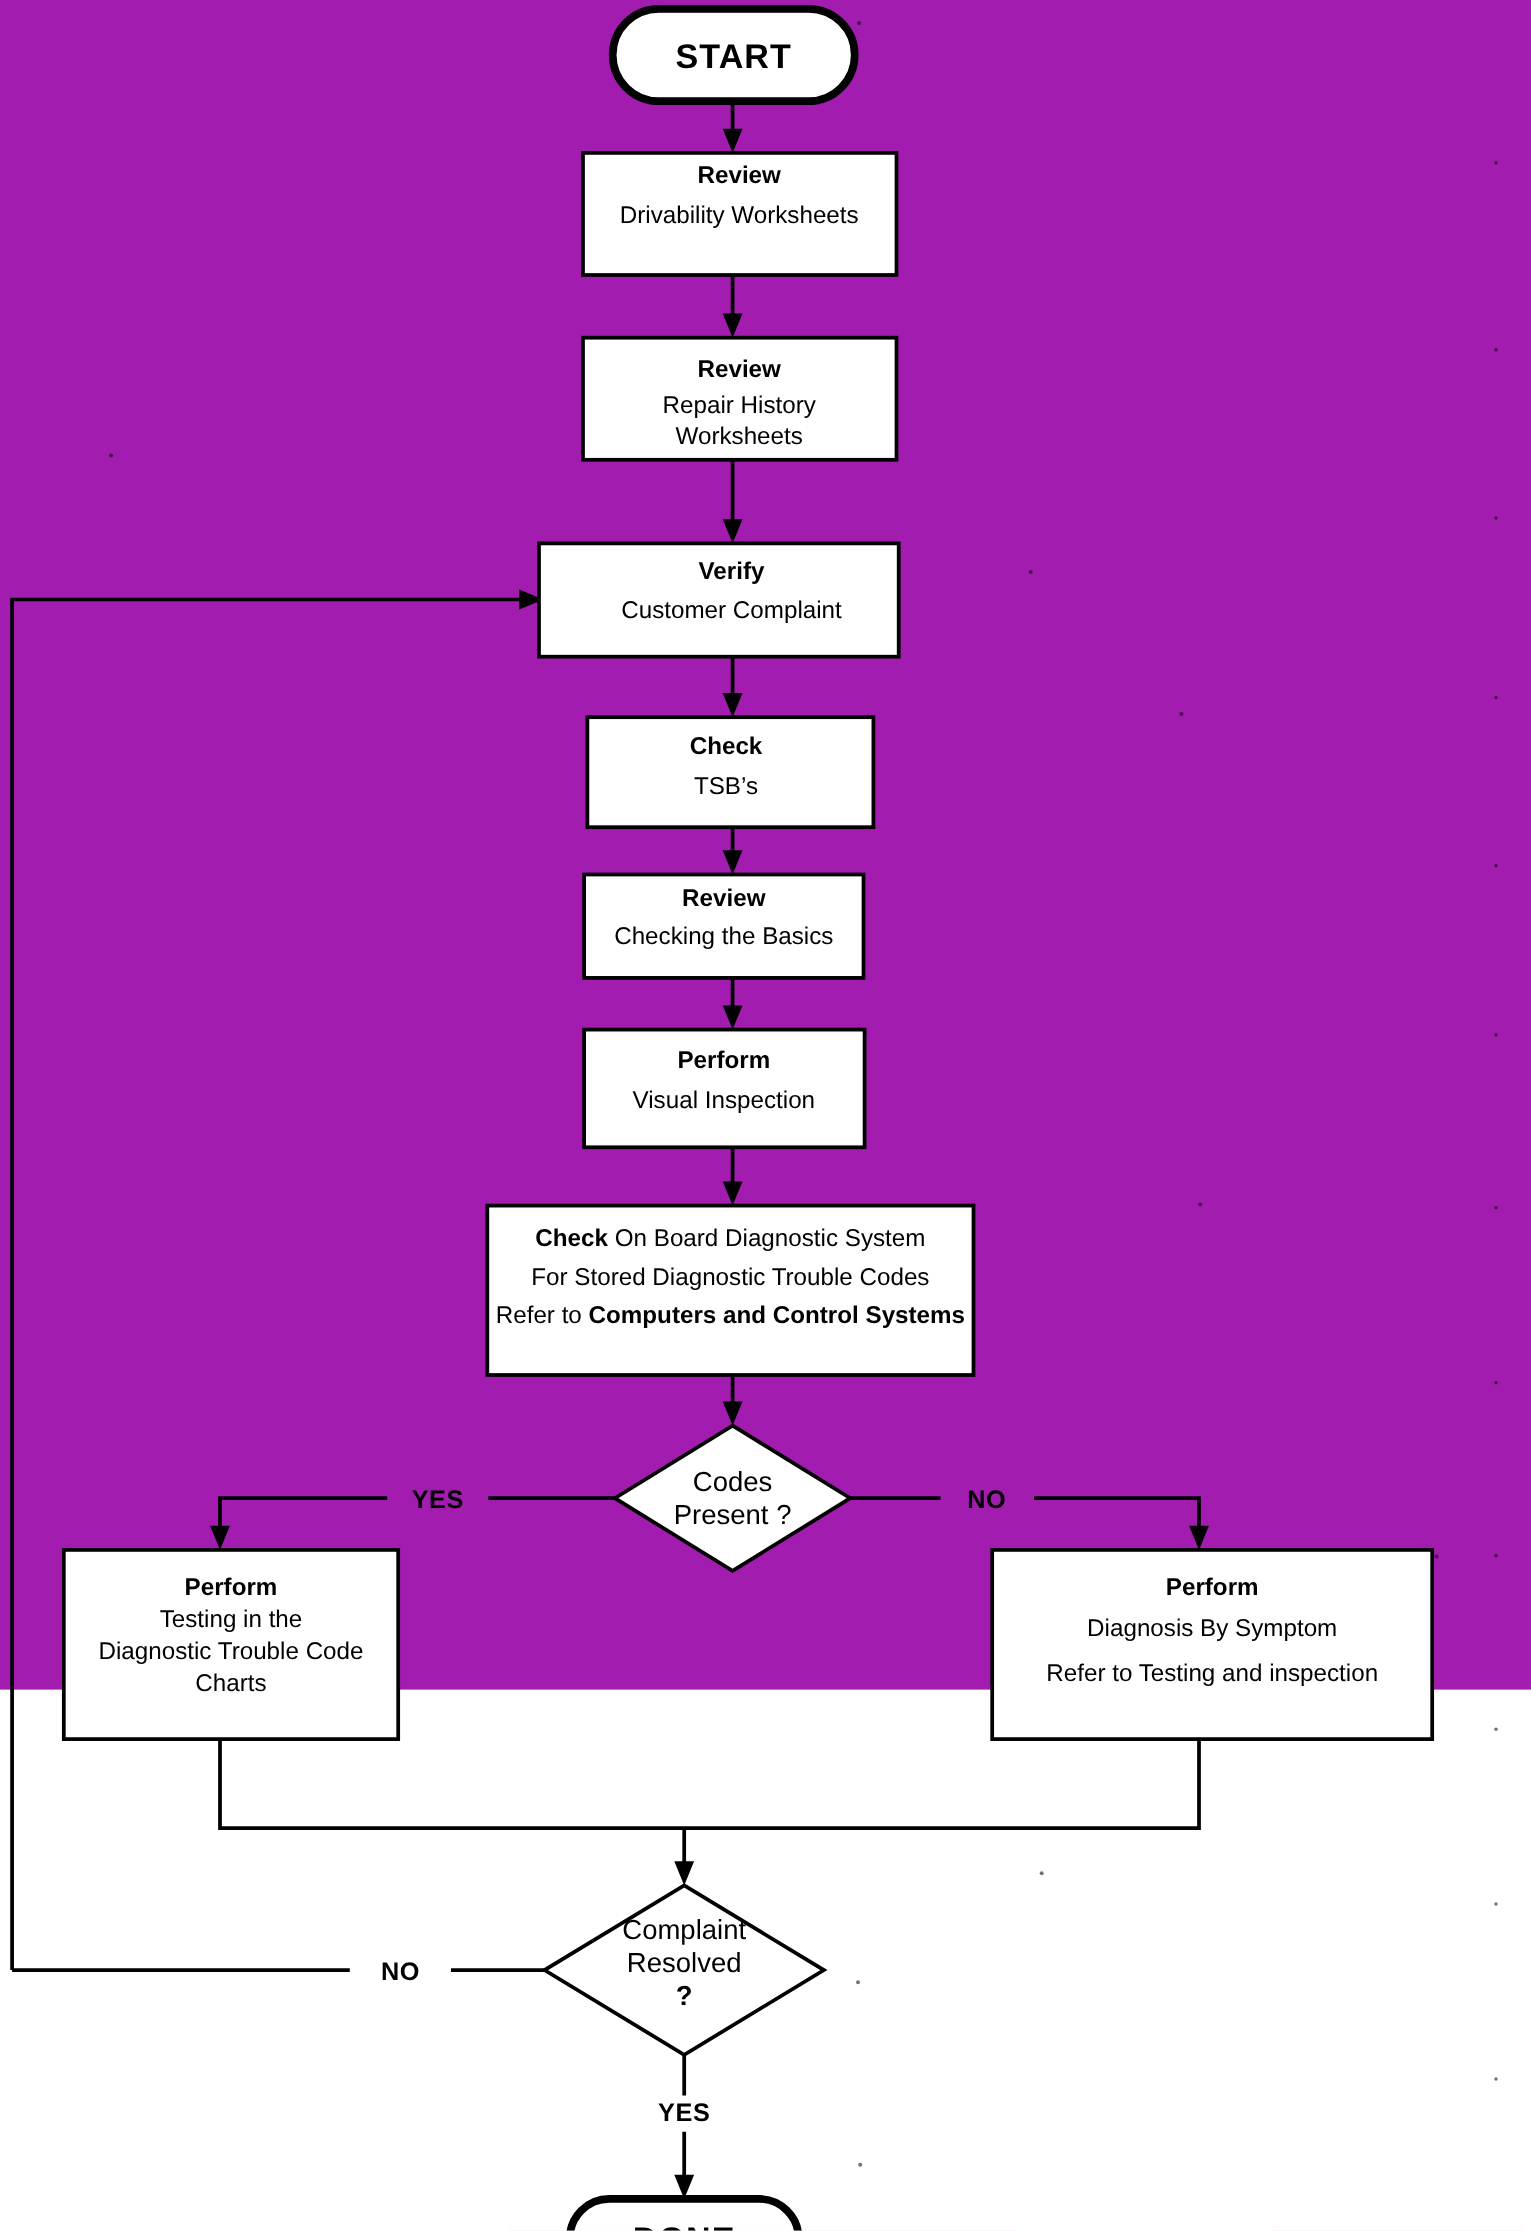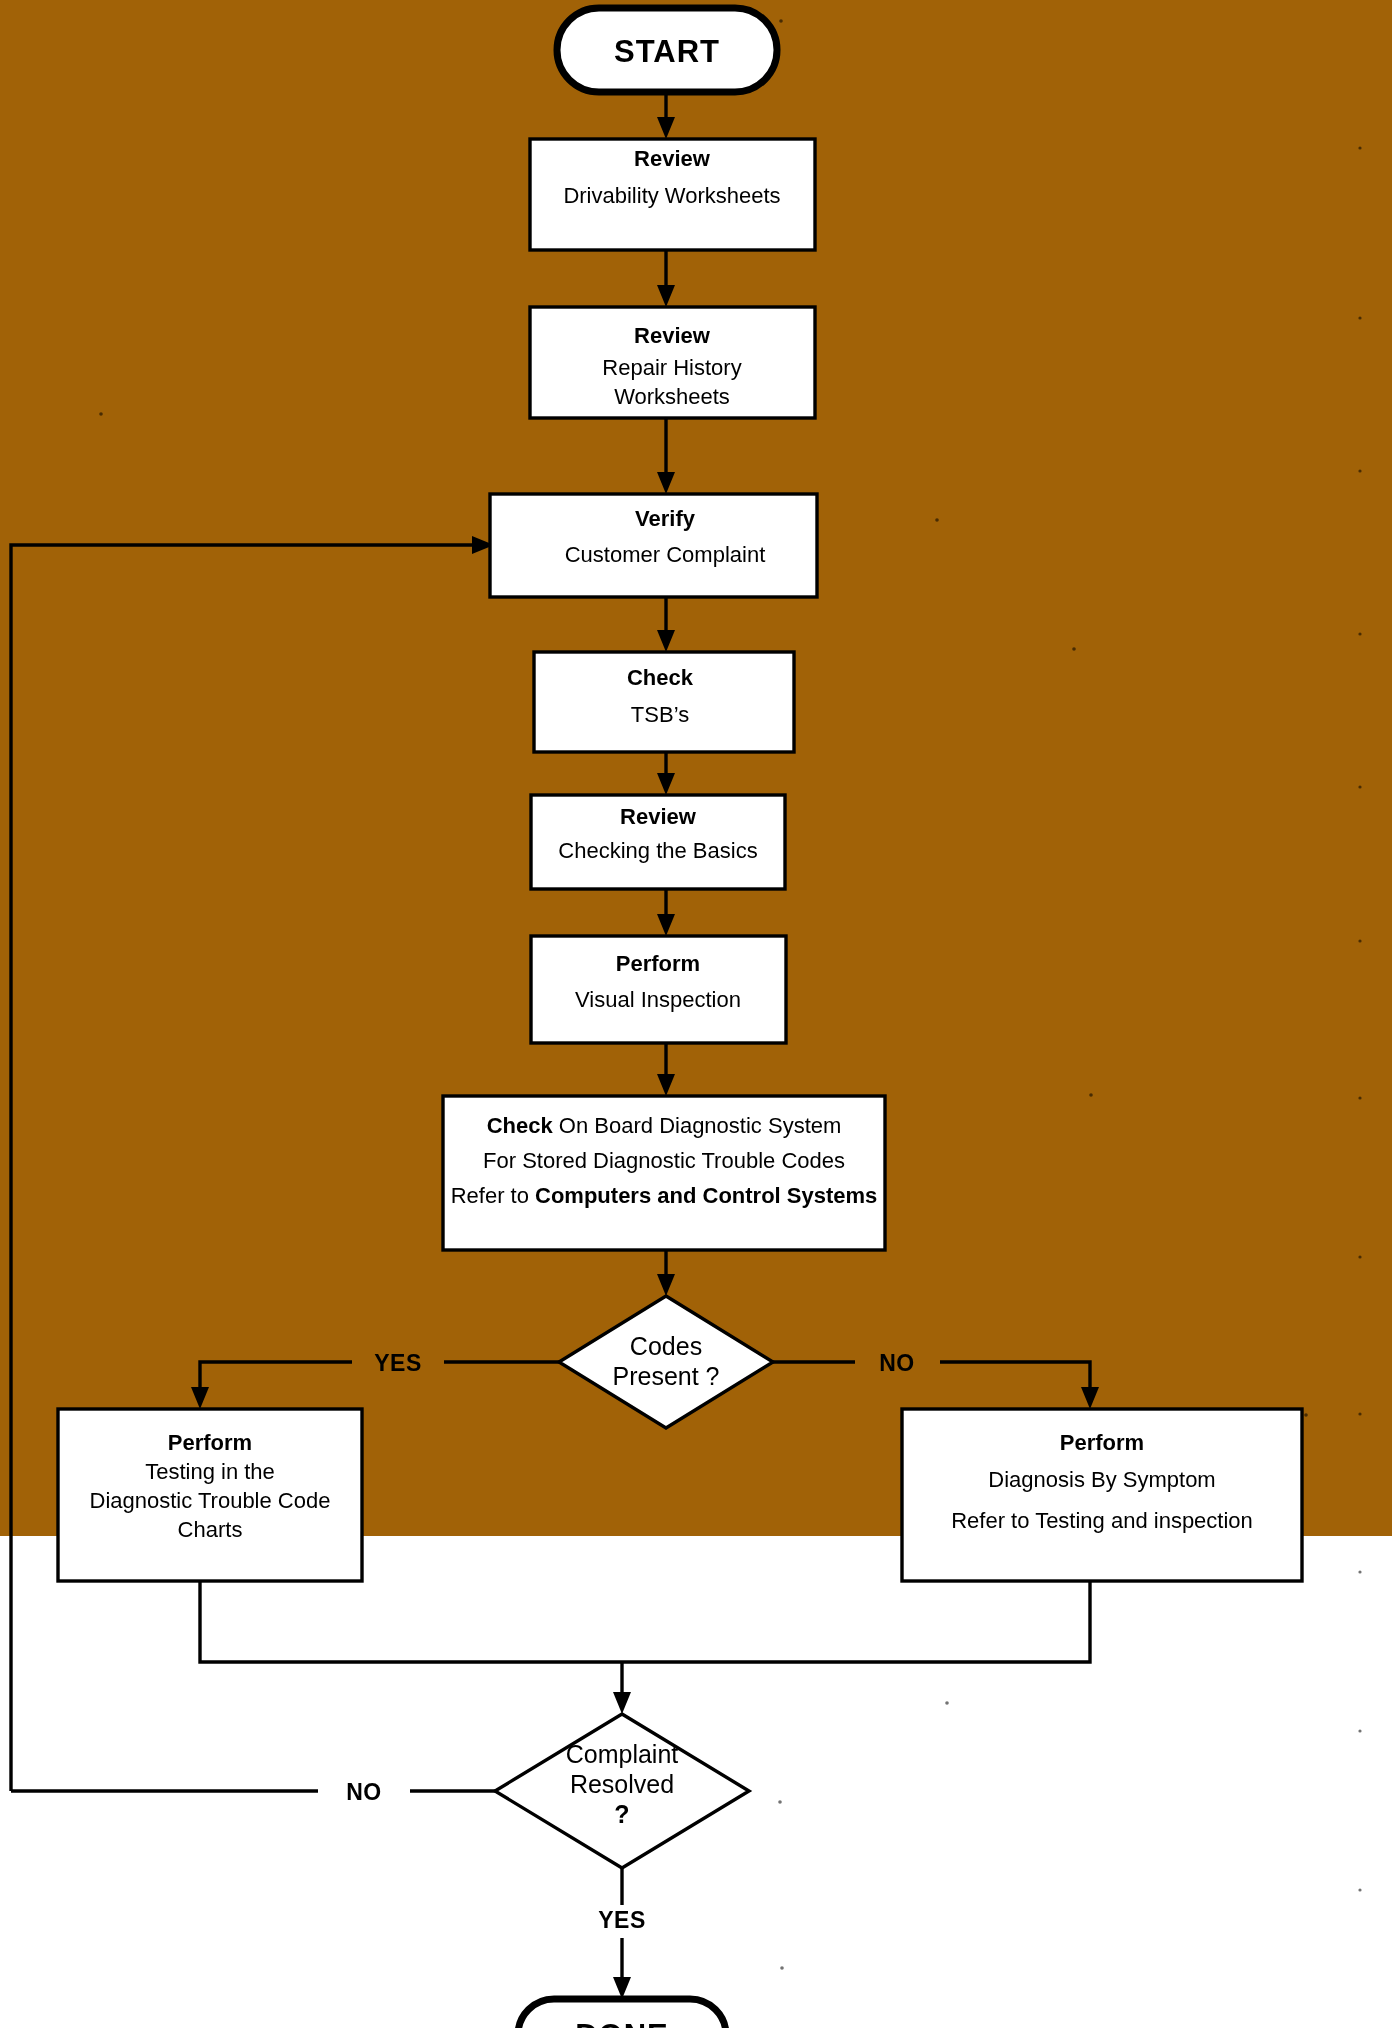--- a/index.html
+++ b/index.html
@@ -17,7 +17,7 @@
     position: relative;
     width: 1392px;
     height: 1536px;
-    background: #a16207;
+    background: #a21caf;
   }
   svg.chart-svg {
     display: block;

